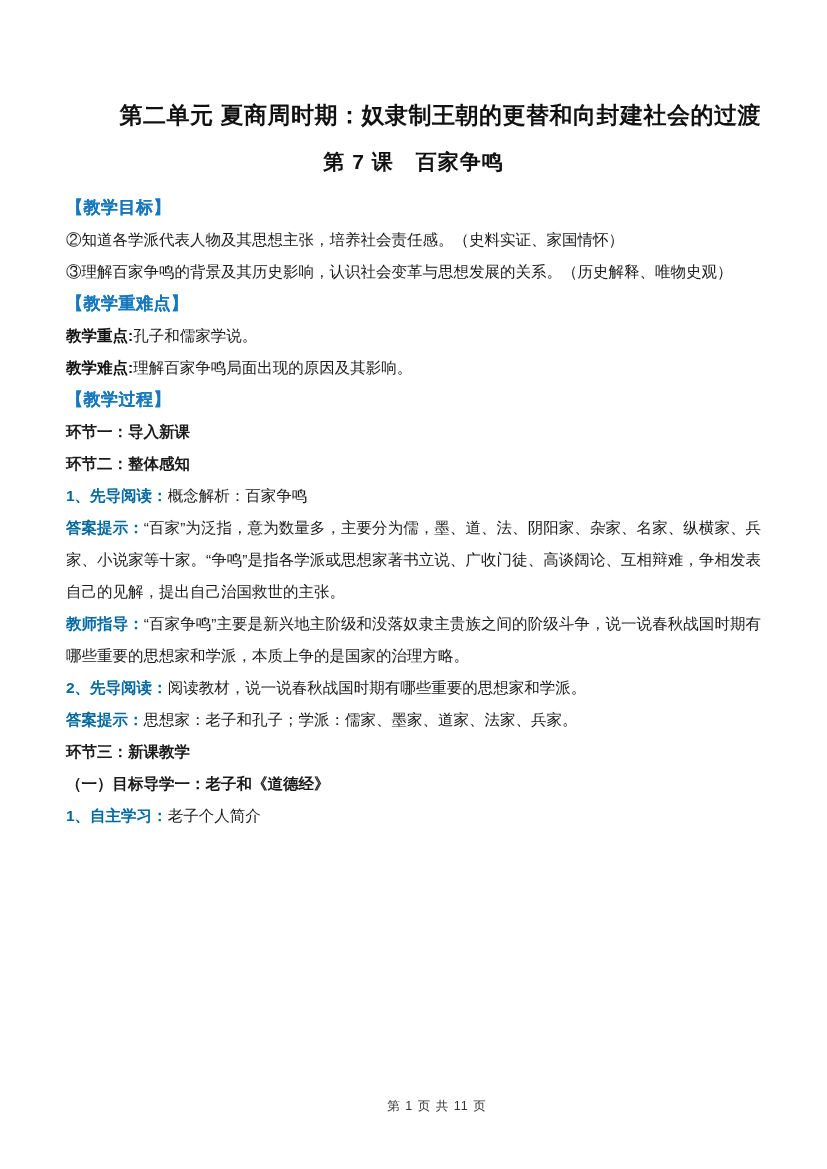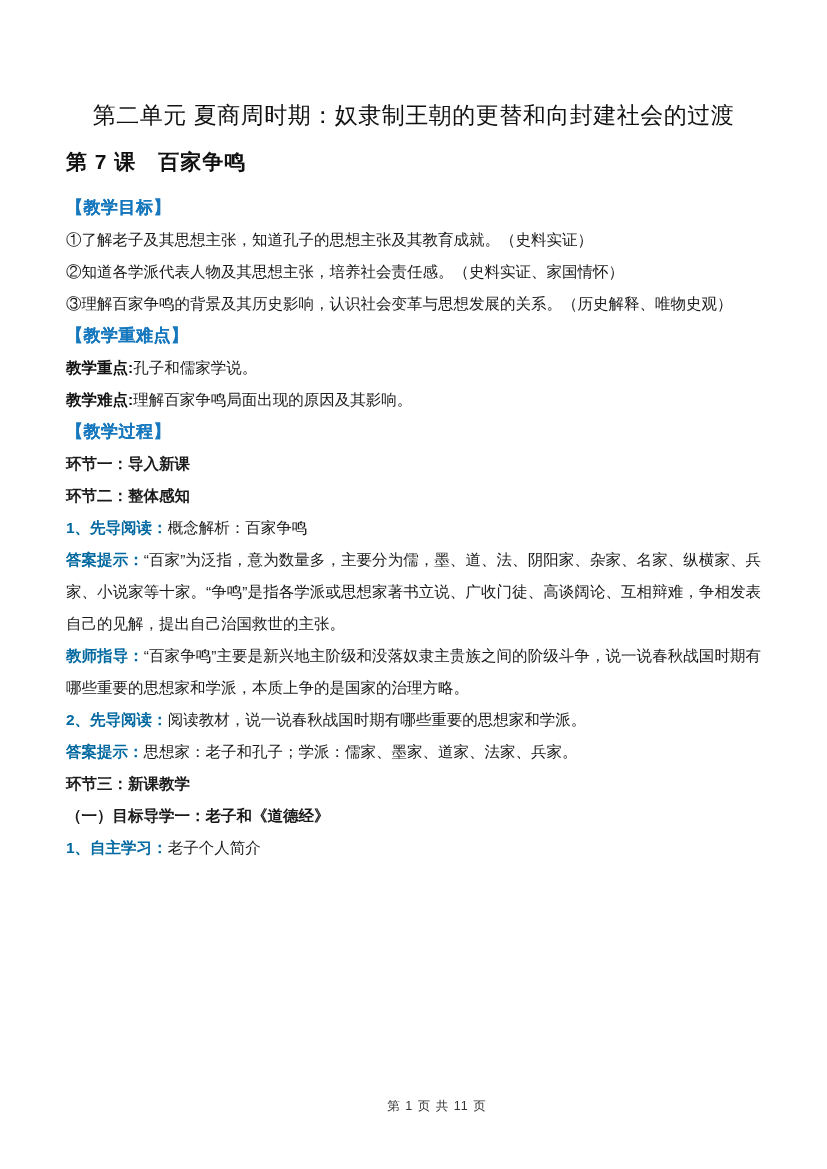--- a/index.html
+++ b/index.html
@@ -22,8 +22,8 @@
   }
   .doc-title-1 {
     font-size: 23px;
-    font-weight: normal;
-    text-align: center;
+    font-weight: bold;
+    text-align: right;
     line-height: 30px;
     margin: 0 0 18px 0;
     color: #111111;

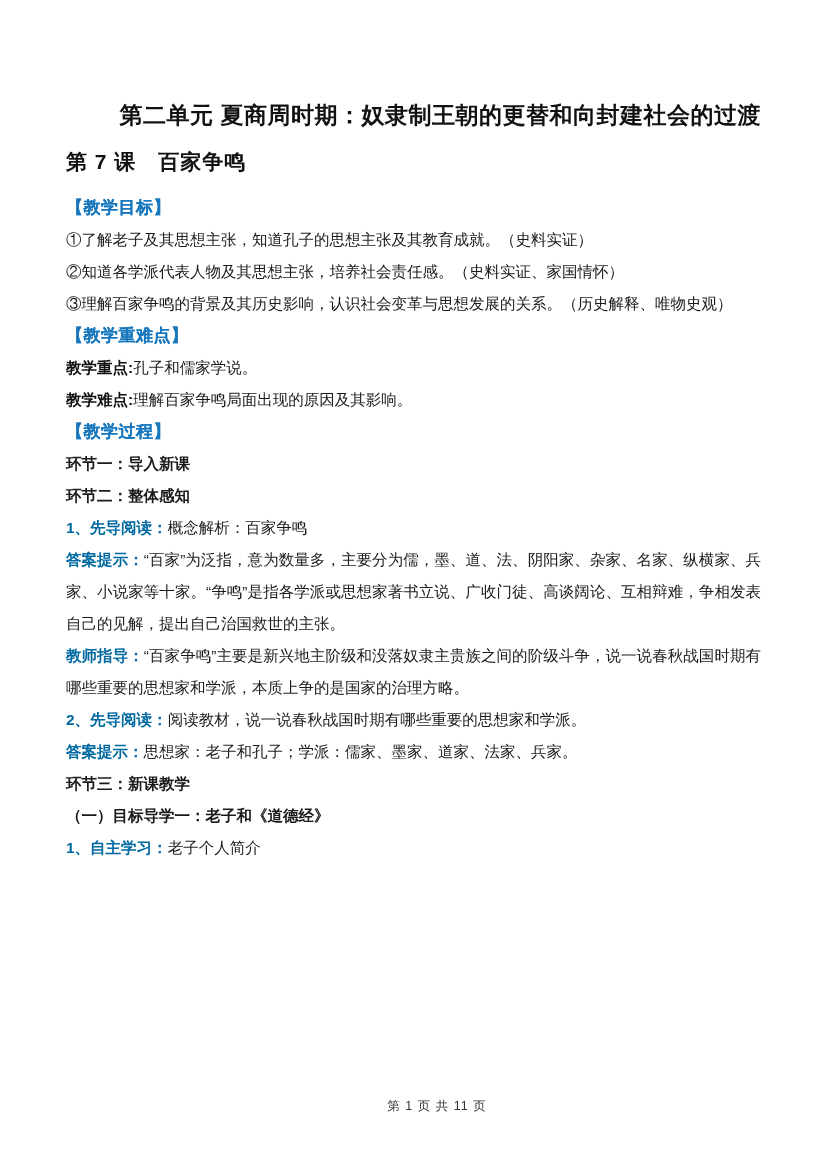--- a/index.html
+++ b/index.html
@@ -32,6 +32,7 @@
   .doc-title-2 {
     font-size: 21px;
     font-weight: bold;
+    text-align: center;
     line-height: 28px;
     margin: 0 0 16px 0;
     color: #111111;

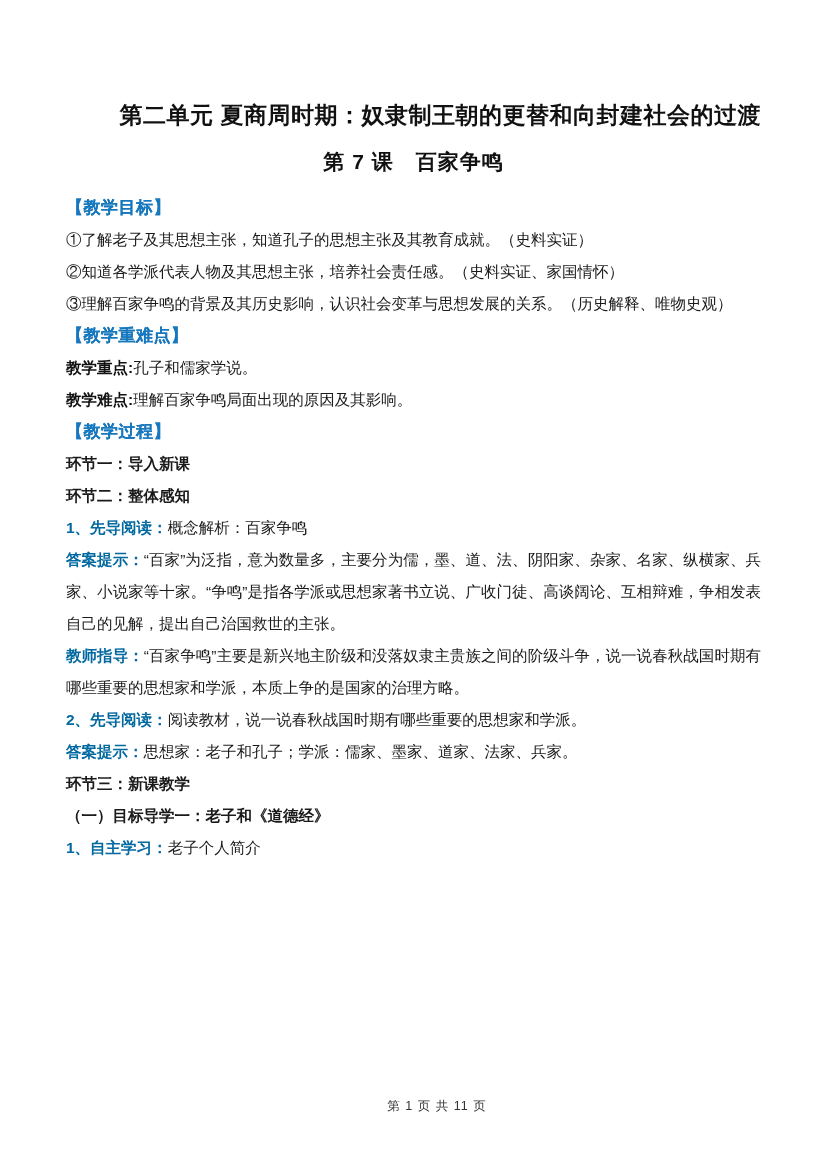--- a/index.html
+++ b/index.html
@@ -92,7 +92,6 @@
     <h2 class="doc-title-2">第 7 课　百家争鸣</h2>
 
     <p class="sec-header">【教学目标】</p>
-    <p class="body-line">①了解老子及其思想主张，知道孔子的思想主张及其教育成就。（史料实证）</p>
     <p class="body-line">②知道各学派代表人物及其思想主张，培养社会责任感。（史料实证、家国情怀）</p>
     <p class="body-line">③理解百家争鸣的背景及其历史影响，认识社会变革与思想发展的关系。（历史解释、唯物史观）</p>
 

